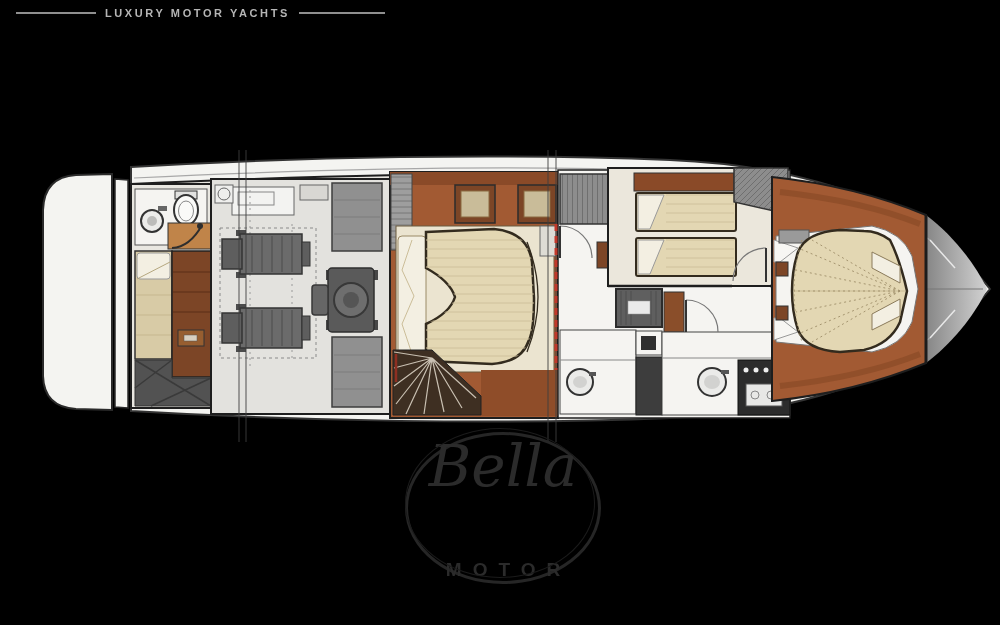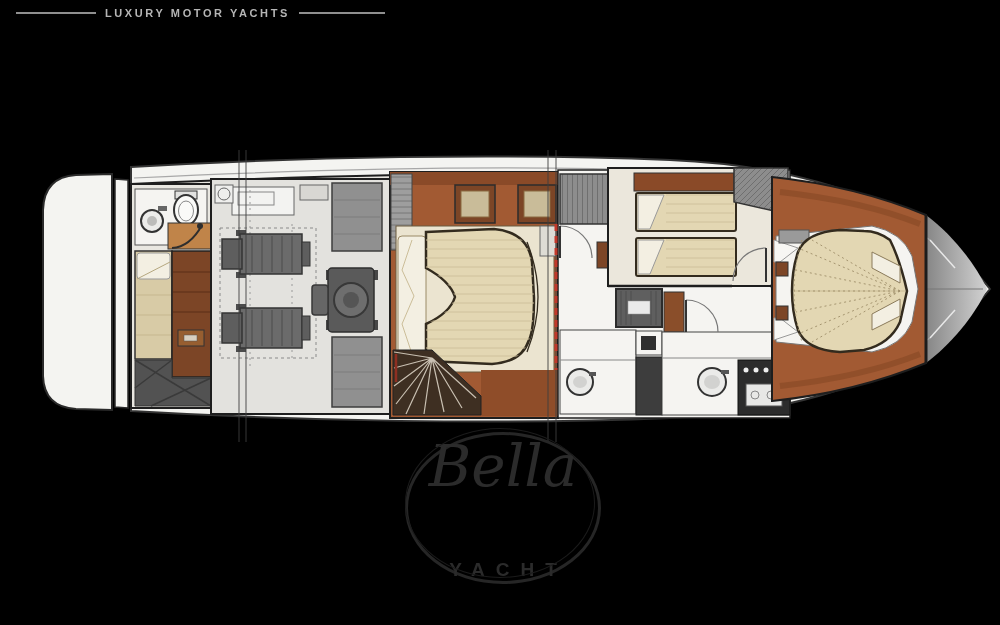--- a/index.html
+++ b/index.html
@@ -297,7 +297,7 @@
 
   <div class="watermark">
     <div class="wm-script">Bella</div>
-    <div class="wm-sub">YACHT</div>
+    <div class="wm-sub">MOTOR</div>
   </div>
 </div>
 

